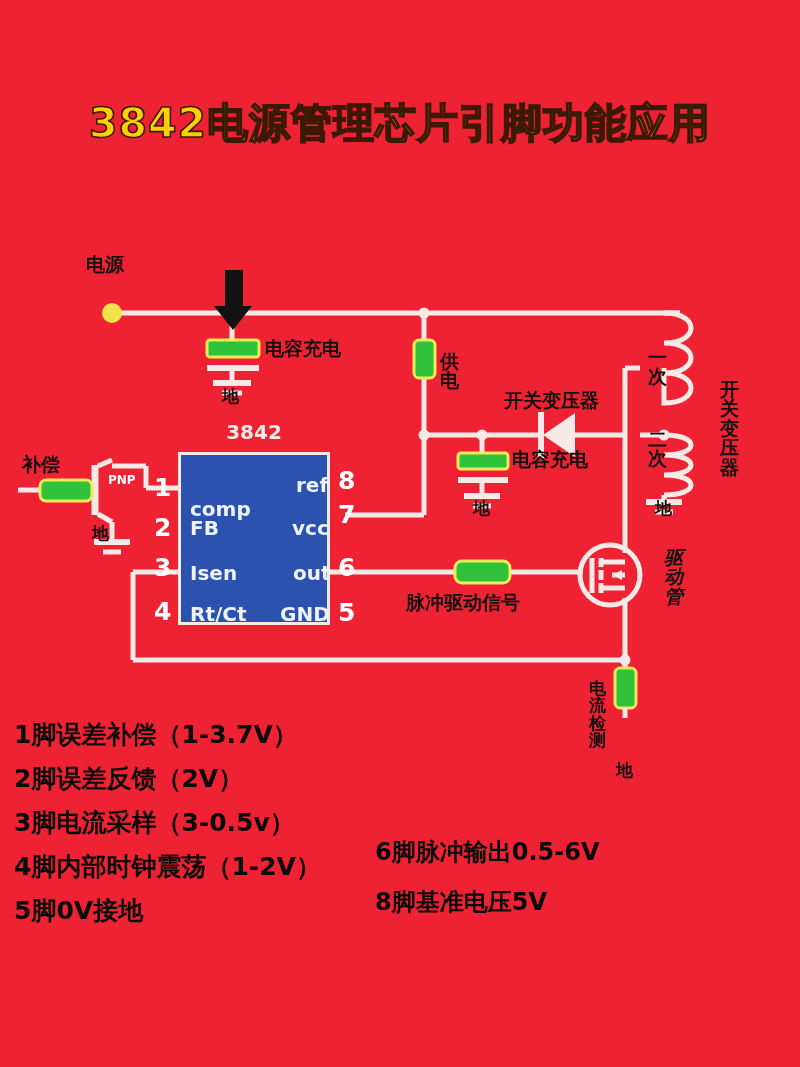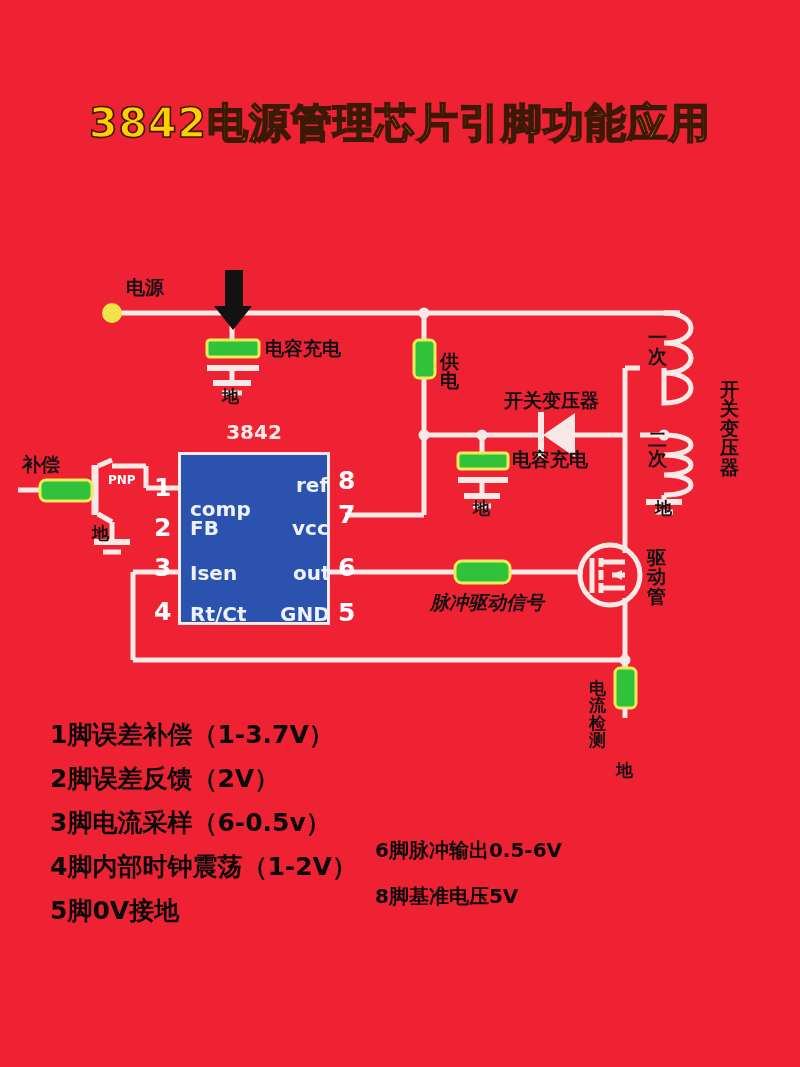--- a/index.html
+++ b/index.html
@@ -215,7 +215,7 @@
     <path d="M625 458 V 468" stroke="#f7e9e6" stroke-width="5" fill="none"></path>
   </svg>
 
-  <div class="lbl" style="left:86px;top:278px;margin-left:40px;">电源</div>
+  <div class="lbl" style="left:86px;top:255px;">电源</div>
 
   <div class="lbl" style="left:265px;top:339px;">电容充电</div>
 

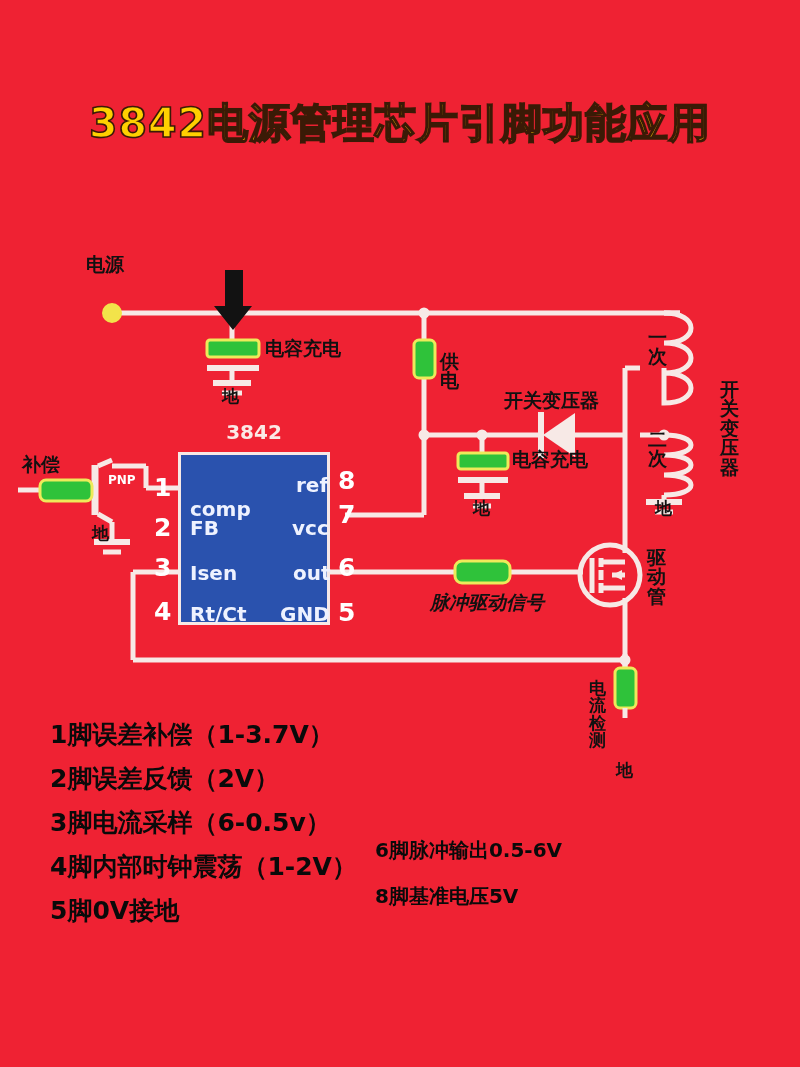--- a/index.html
+++ b/index.html
@@ -229,7 +229,7 @@
 
   <div class="lbl sm" style="left:473px;top:500px;">地</div>
 
-  <div class="lbl v" style="left:648px;top:328px;">一次</div>
+  <div class="lbl v" style="left:648px;top:348px;">一次</div>
 
   <div class="lbl v" style="left:648px;top:430px;">二次</div>
 

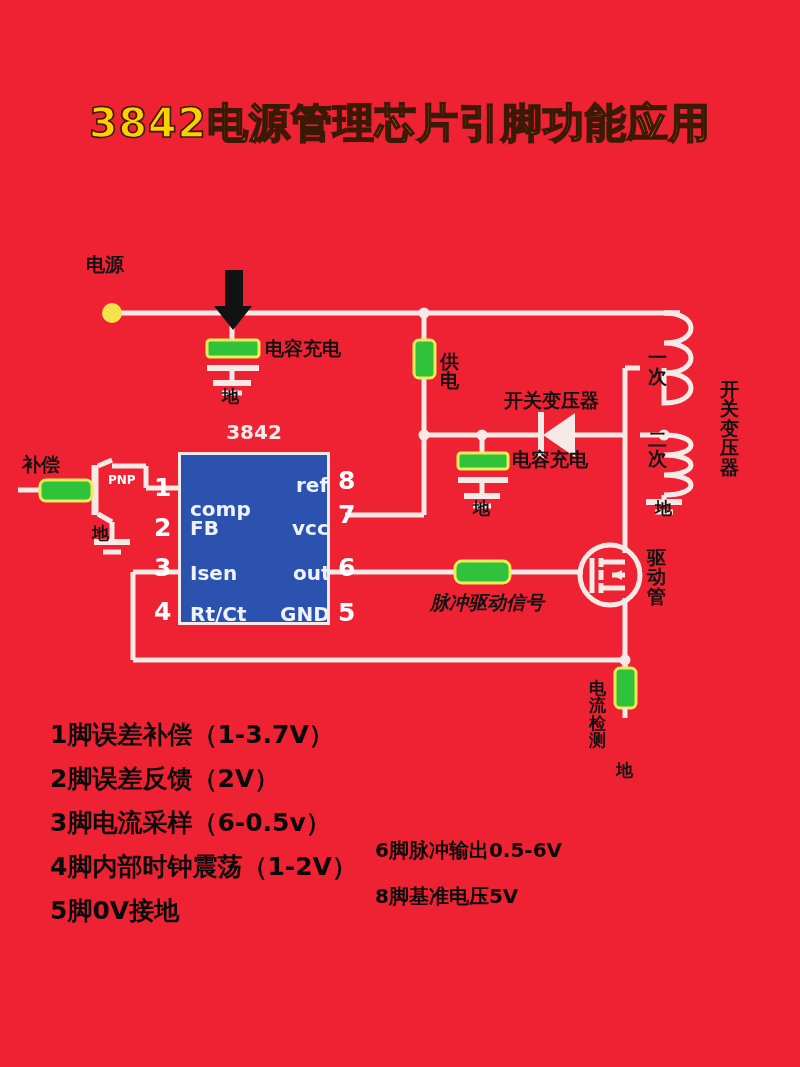--- a/index.html
+++ b/index.html
@@ -245,7 +245,7 @@
 
   <div class="lbl" style="left:430px;top:593px;font-style:italic;">脉冲驱动信号</div>
 
-  <div class="lbl v" style="left:647px;top:548px;">驱动管</div>
+  <div class="lbl v" style="left:664px;top:548px;font-style:italic;">驱动管</div>
 
   <div class="lbl v sm" style="left:589px;top:680px;">电流检测</div>
 

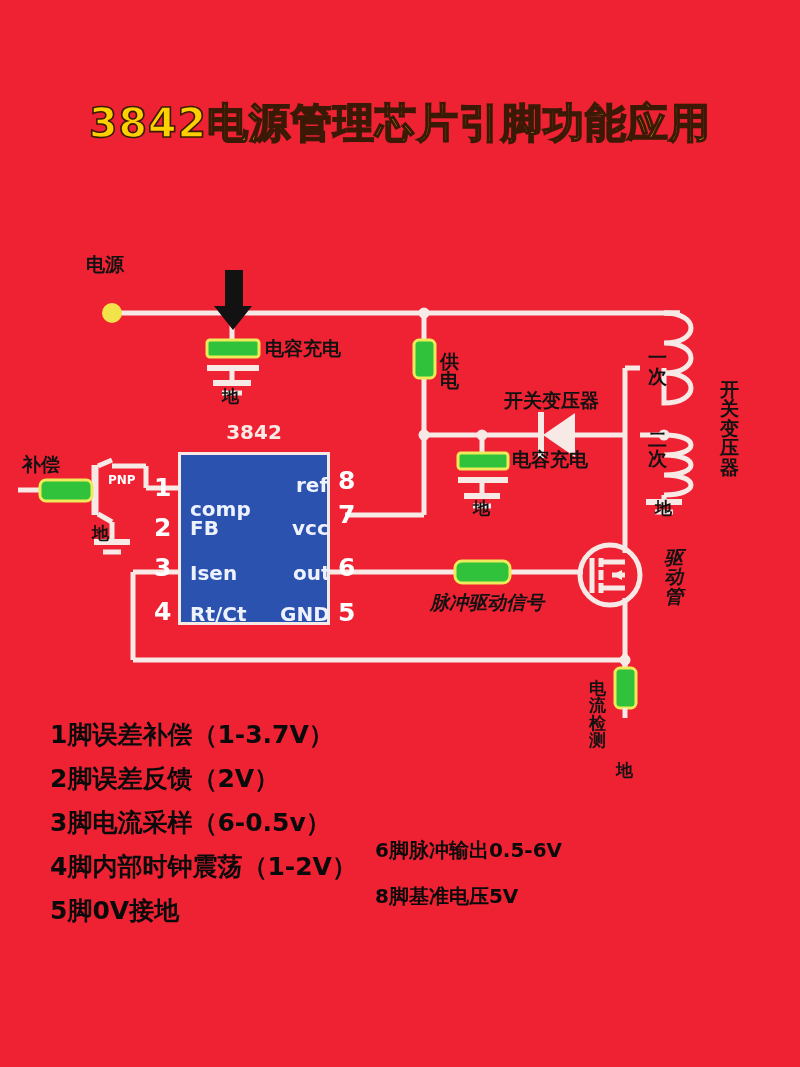--- a/index.html
+++ b/index.html
@@ -243,7 +243,7 @@
 
   <div class="lbl sm" style="left:92px;top:525px;">地</div>
 
-  <div class="lbl" style="left:430px;top:593px;font-style:italic;">脉冲驱动信号</div>
+  <div class="lbl" style="left:406px;top:593px;">脉冲驱动信号</div>
 
   <div class="lbl v" style="left:664px;top:548px;font-style:italic;">驱动管</div>
 

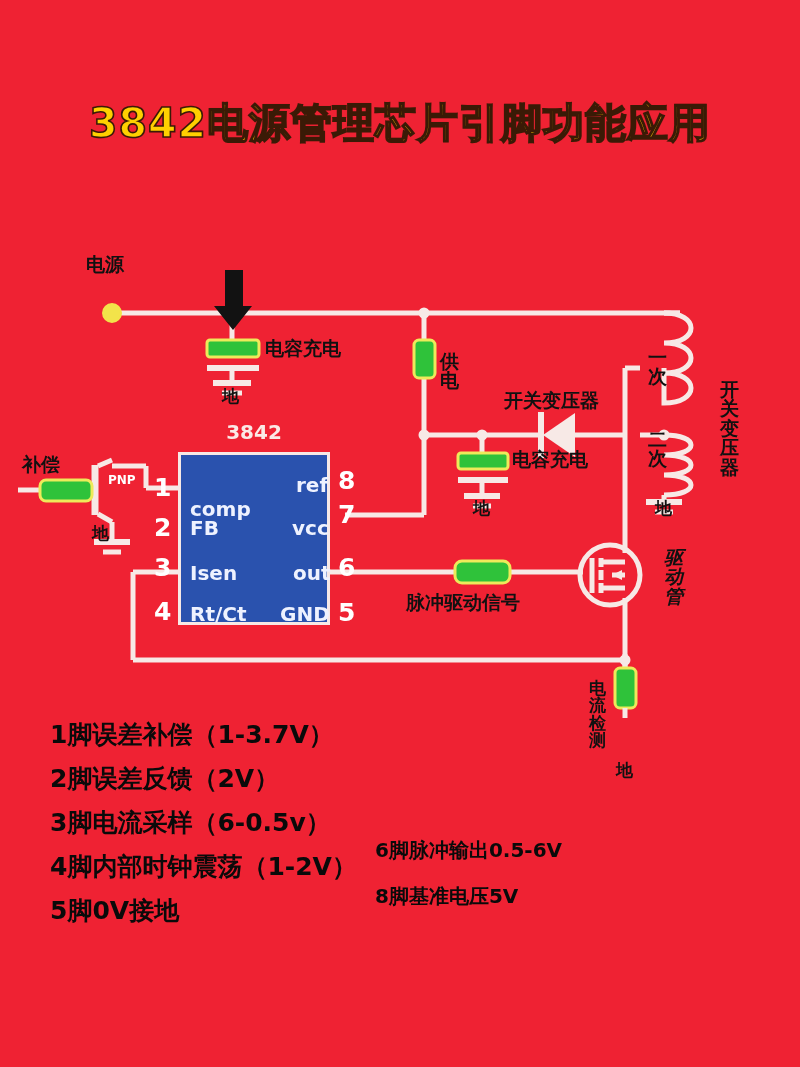--- a/index.html
+++ b/index.html
@@ -62,7 +62,7 @@
   }
 
   
-  .notes-left{position:absolute;left:14px;top:722px;width:400px;margin-left:36px;}
+  .notes-left{position:absolute;left:14px;top:722px;width:400px;}
   .notes-right{position:absolute;left:375px;top:840px;width:420px;}
   .note{
     color:#0a0a0a;font-weight:bold;font-size:25px;

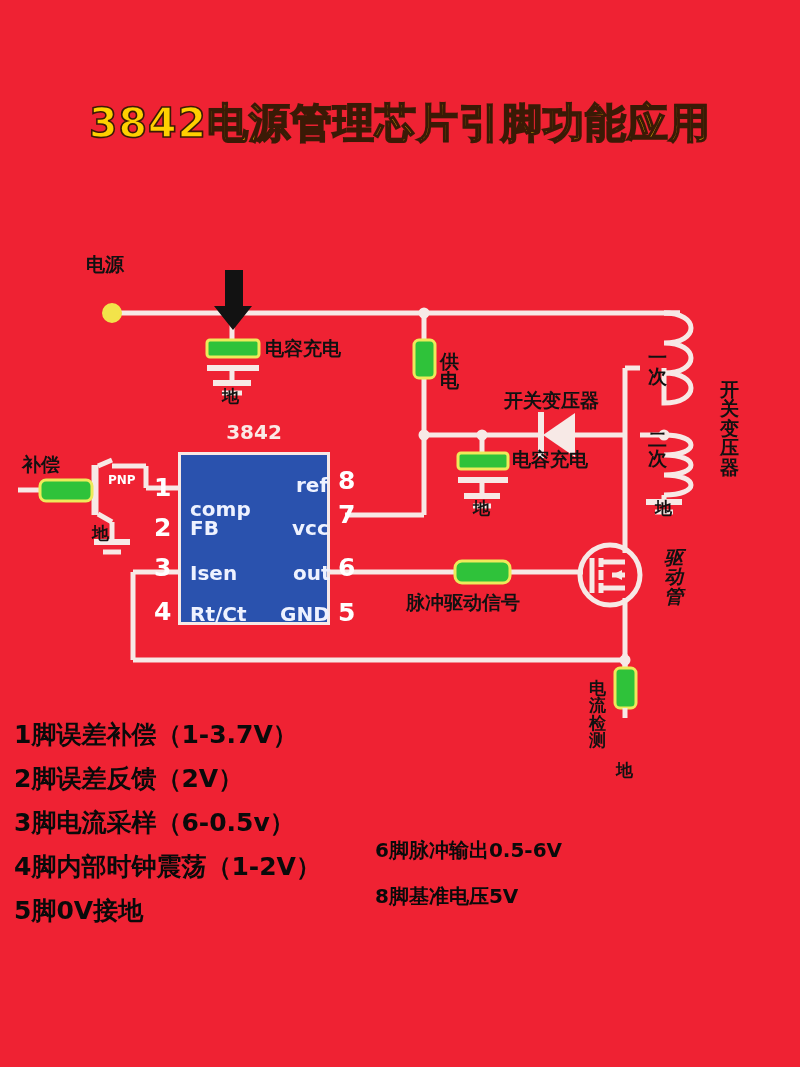--- a/index.html
+++ b/index.html
@@ -277,7 +277,7 @@
   <div class="notes-left">
     <div class="note">1脚误差补偿（1-3.7V）</div>
     <div class="note">2脚误差反馈（2V）</div>
-    <div class="note">3脚电流采样（6-0.5v）</div>
+    <div class="note">3脚电流采样（3-0.5v）</div>
     <div class="note">4脚内部时钟震荡（1-2V）</div>
     <div class="note">5脚0V接地</div>
   </div>

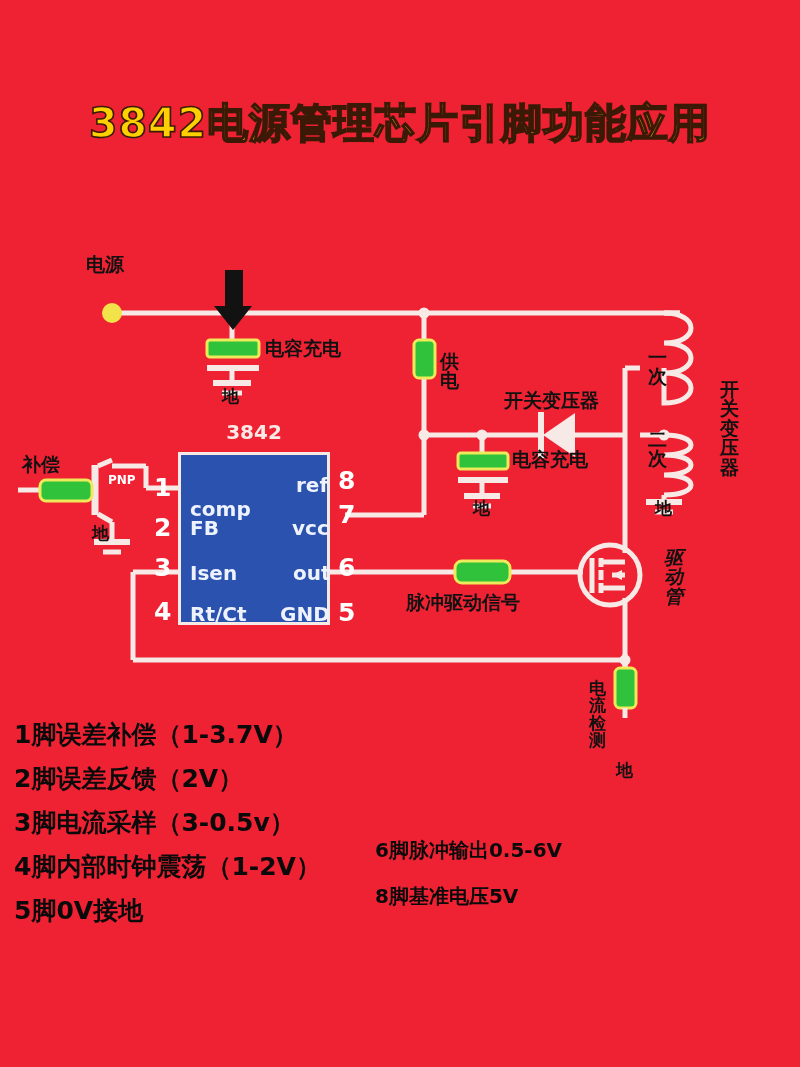--- a/index.html
+++ b/index.html
@@ -68,7 +68,7 @@
     color:#0a0a0a;font-weight:bold;font-size:25px;
     line-height:1.0;margin-bottom:19px;white-space:nowrap;
   }
-  .notes-right .note{font-size:20px;margin-bottom:26px;}
+  .notes-right .note{font-size:24px;margin-bottom:26px;}
 </style>
 </head>
 <body>

